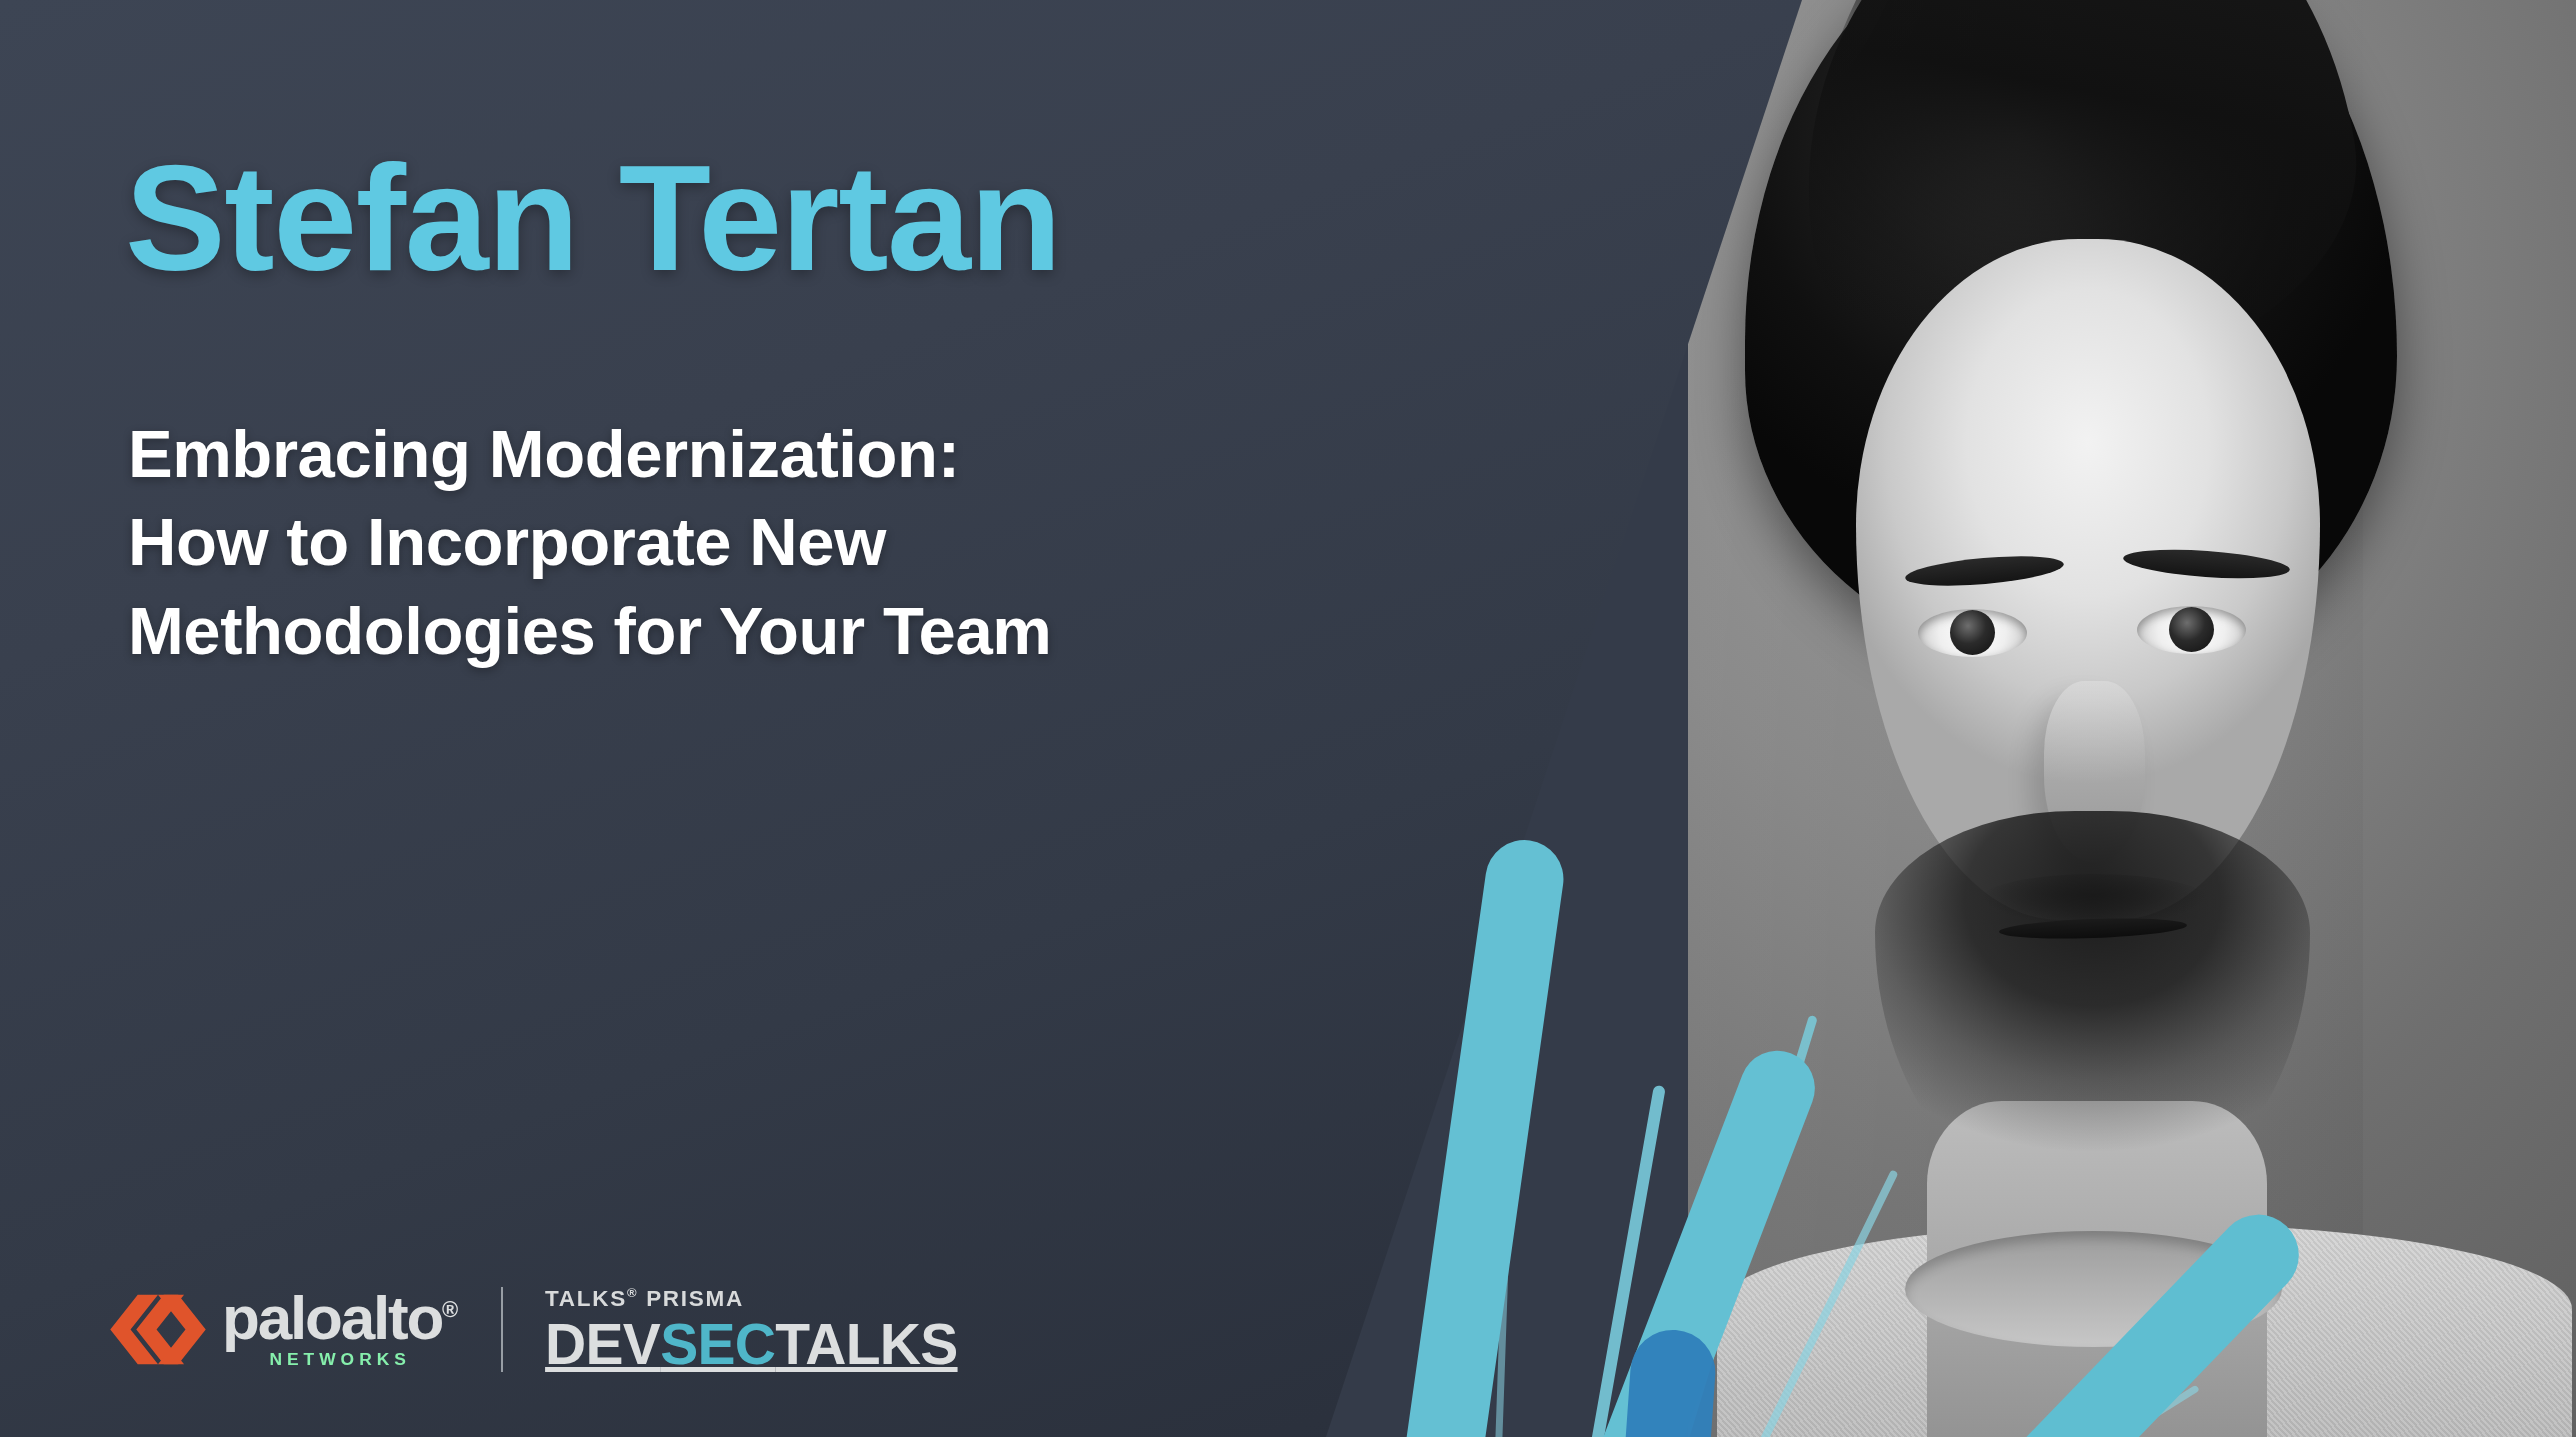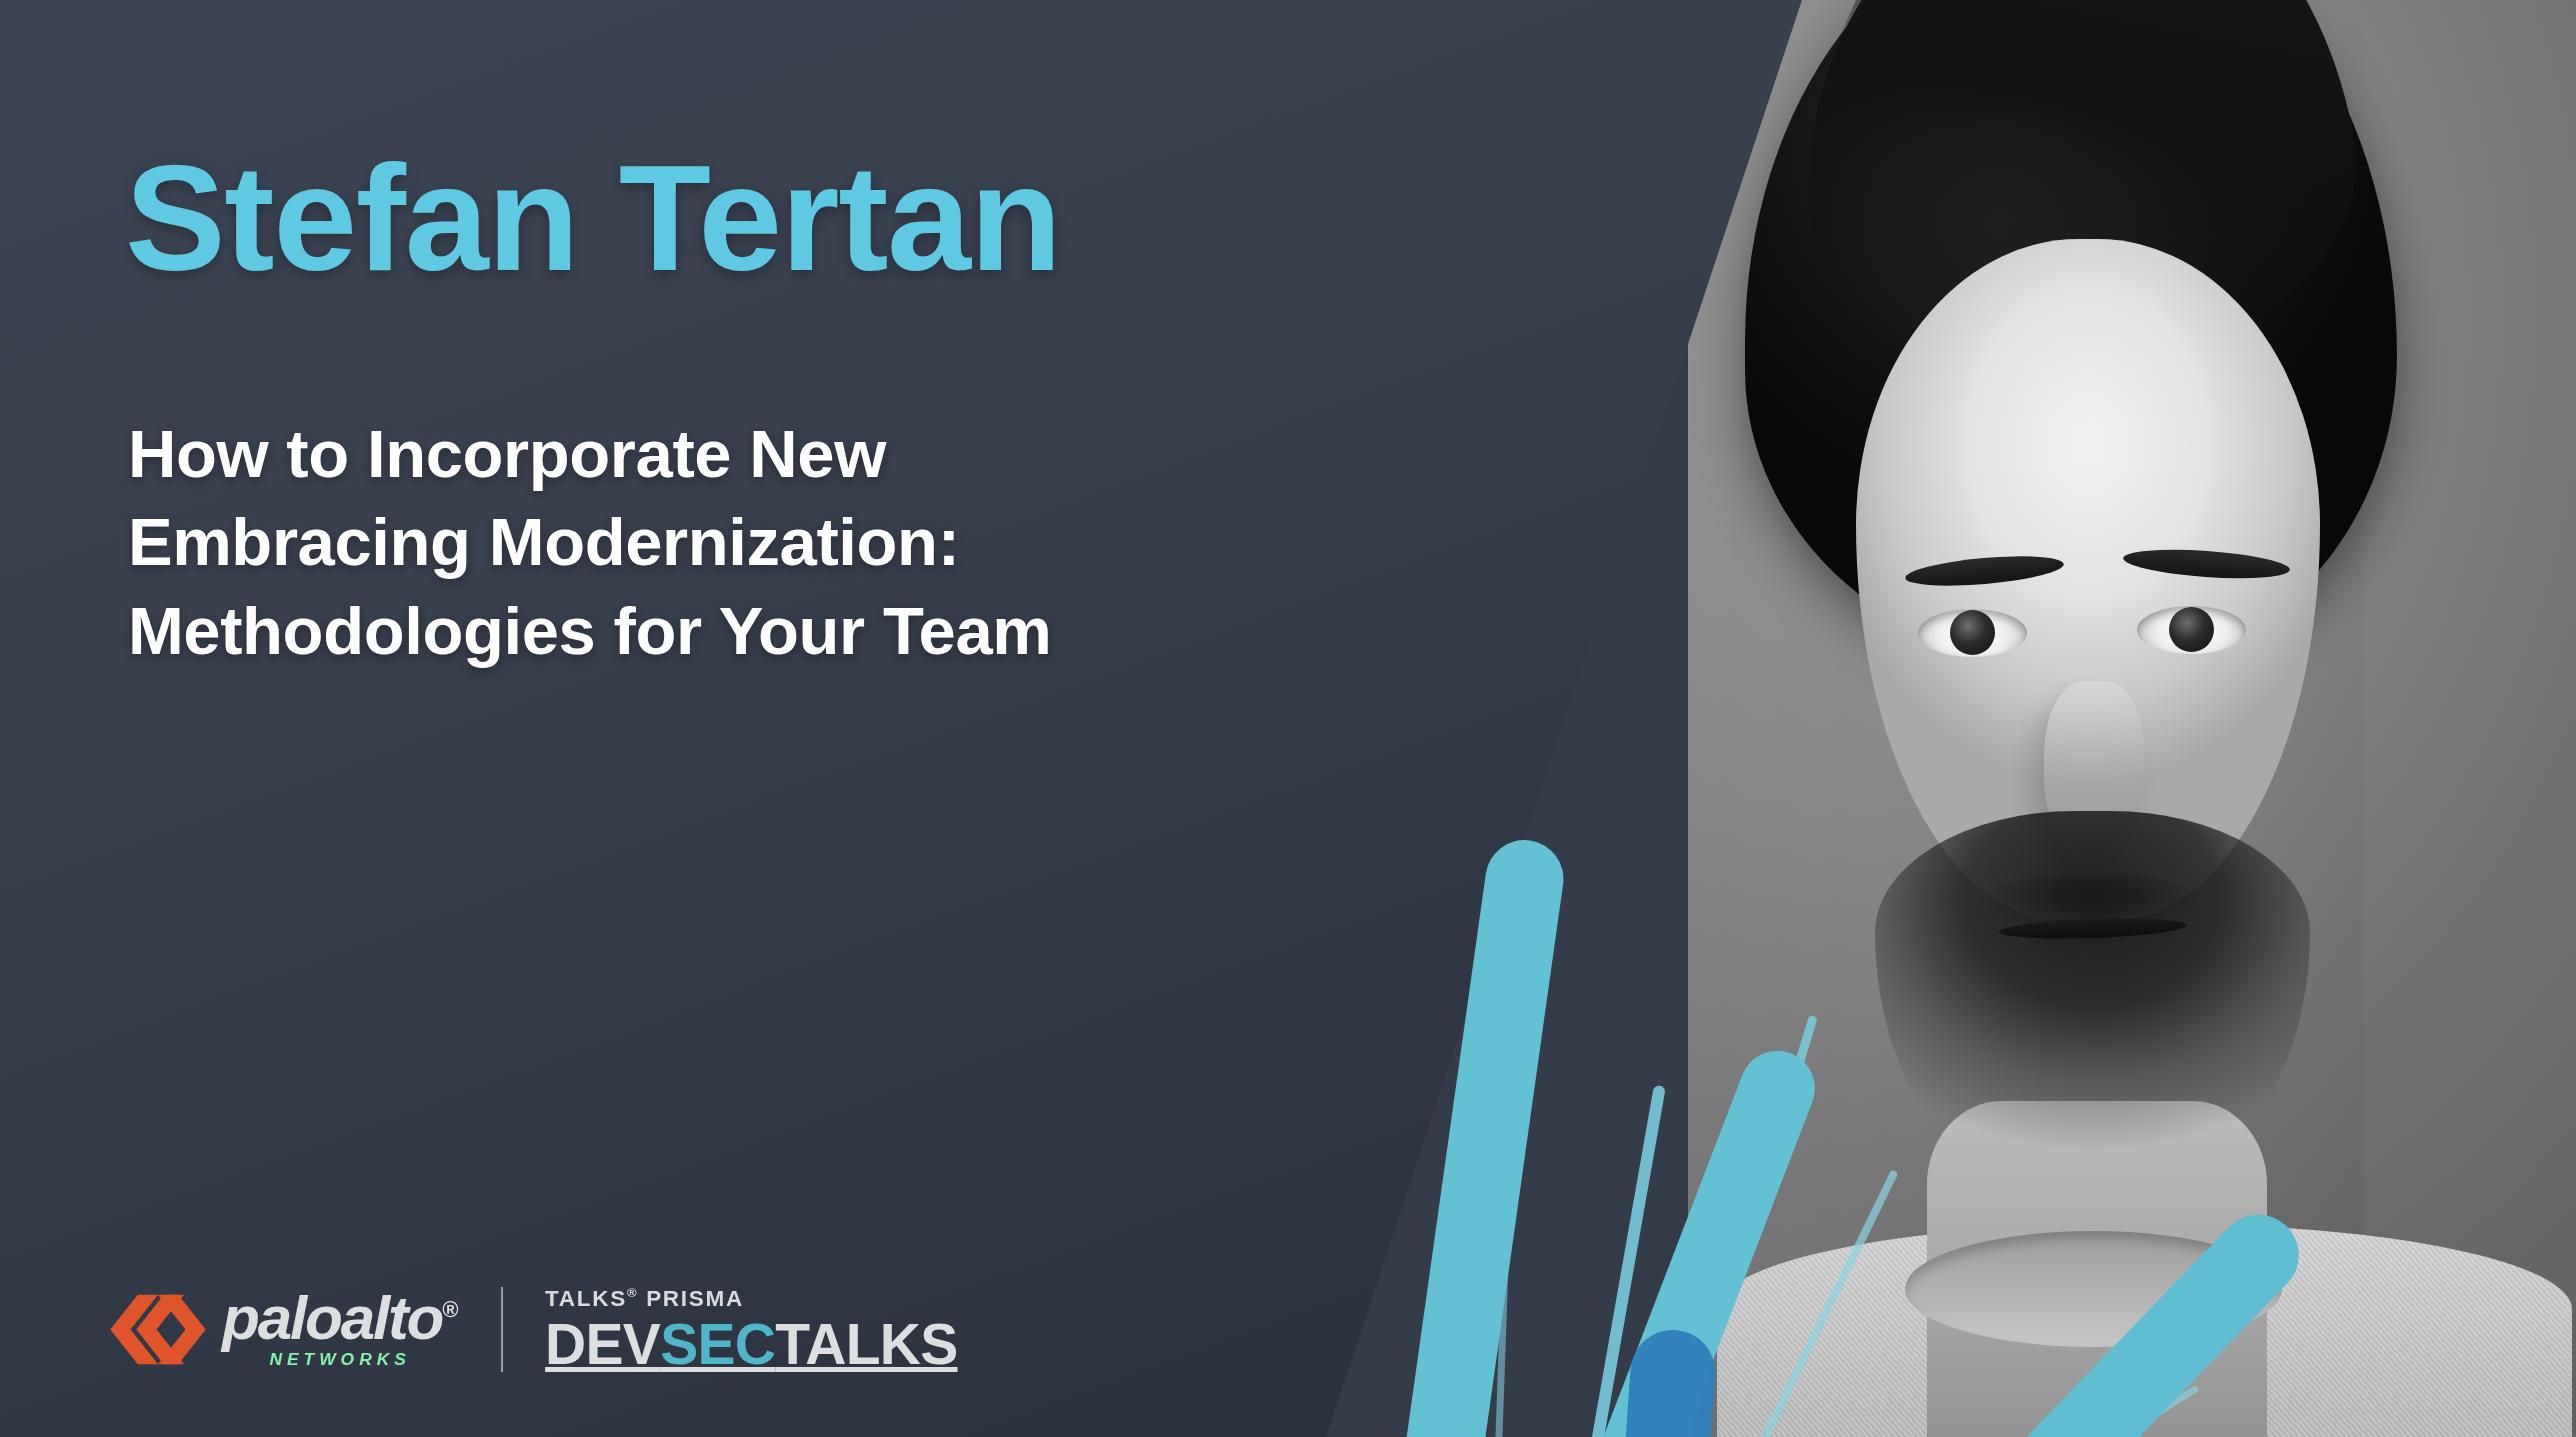--- a/index.html
+++ b/index.html
@@ -296,8 +296,8 @@
     <div class="speaker-name">Stefan Tertan</div>
 
     <div class="talk-title">
+      <span class="ln">Embracing Modernization:</span>
       <span class="ln">How to Incorporate New</span>
-      <span class="ln">Embracing Modernization:</span>
       <span class="ln">Methodologies for Your Team</span>
     </div>
   </div>

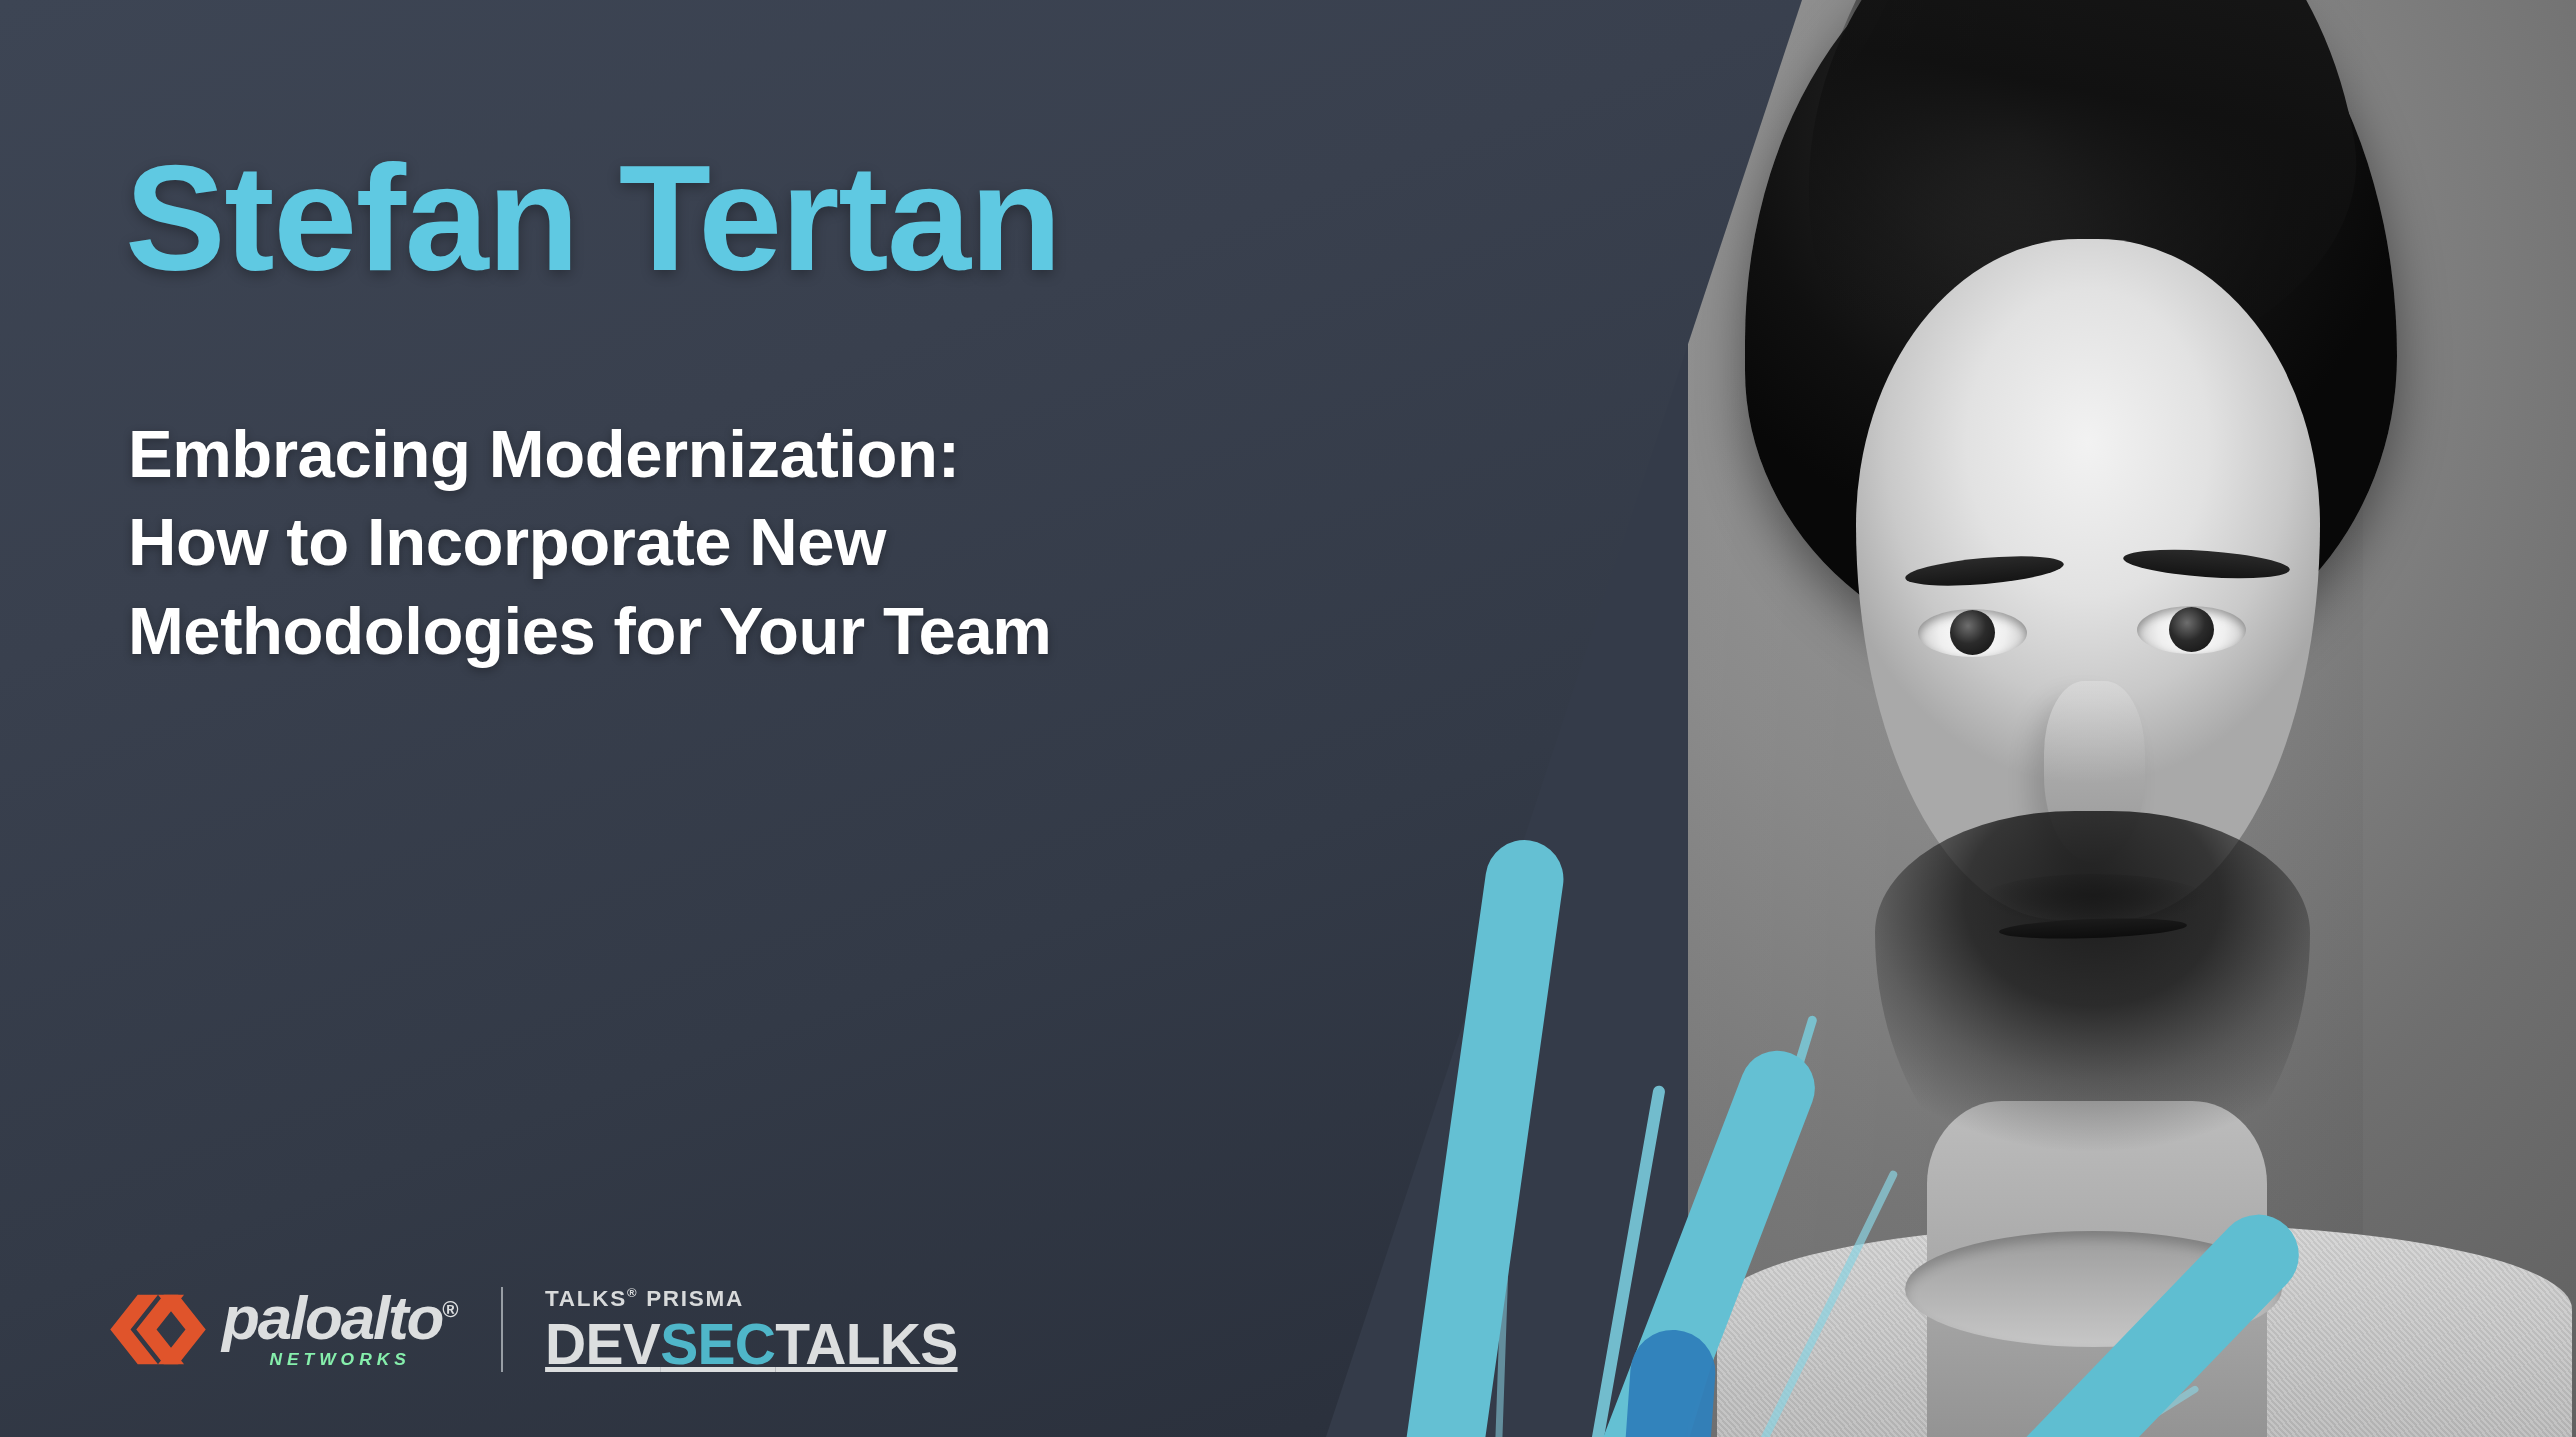--- a/index.html
+++ b/index.html
@@ -209,7 +209,7 @@
   }
   .pan-logo{ display:flex; align-items:flex-end; gap:16px; }
   .pan-mark{ width:96px; height:81px; display:block; }
-  .pan-word{ position:relative;font-style:italic; }
+  .pan-word{ position:relative; }
   .pan-paloalto{
     font-size:62px; font-weight:700; letter-spacing:-2.2px;
     color:#dcdedf; line-height:.92;

